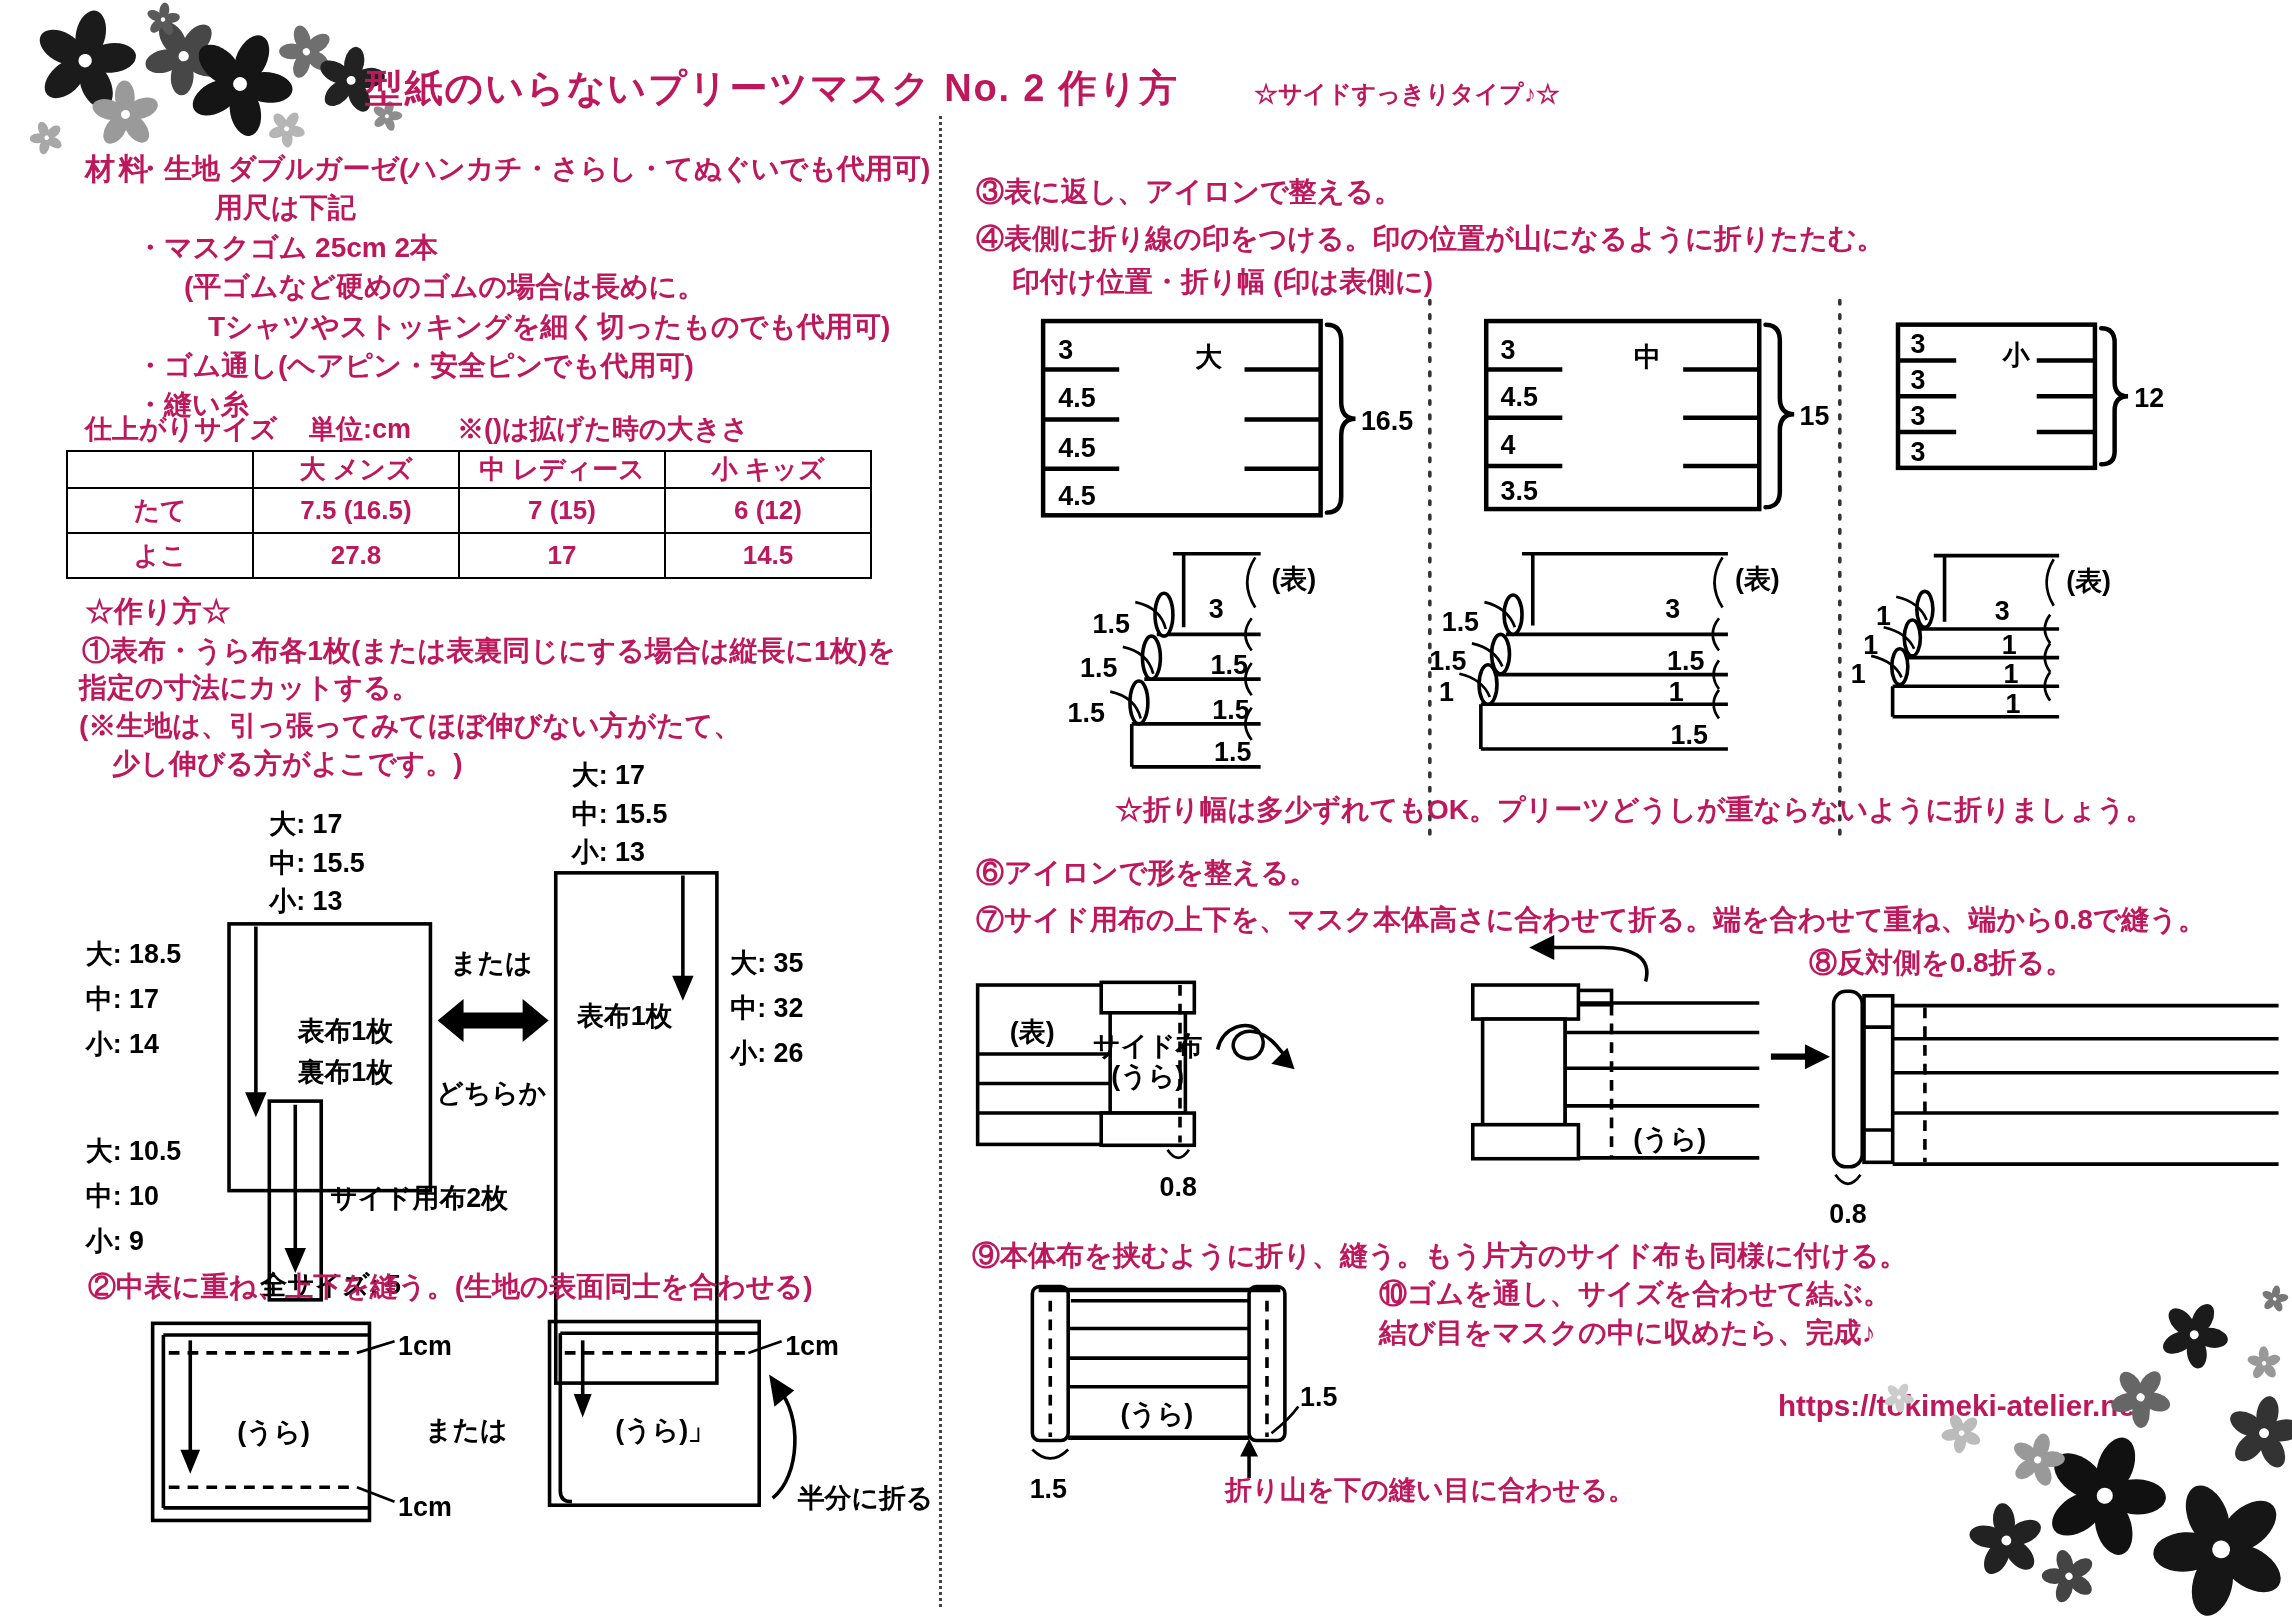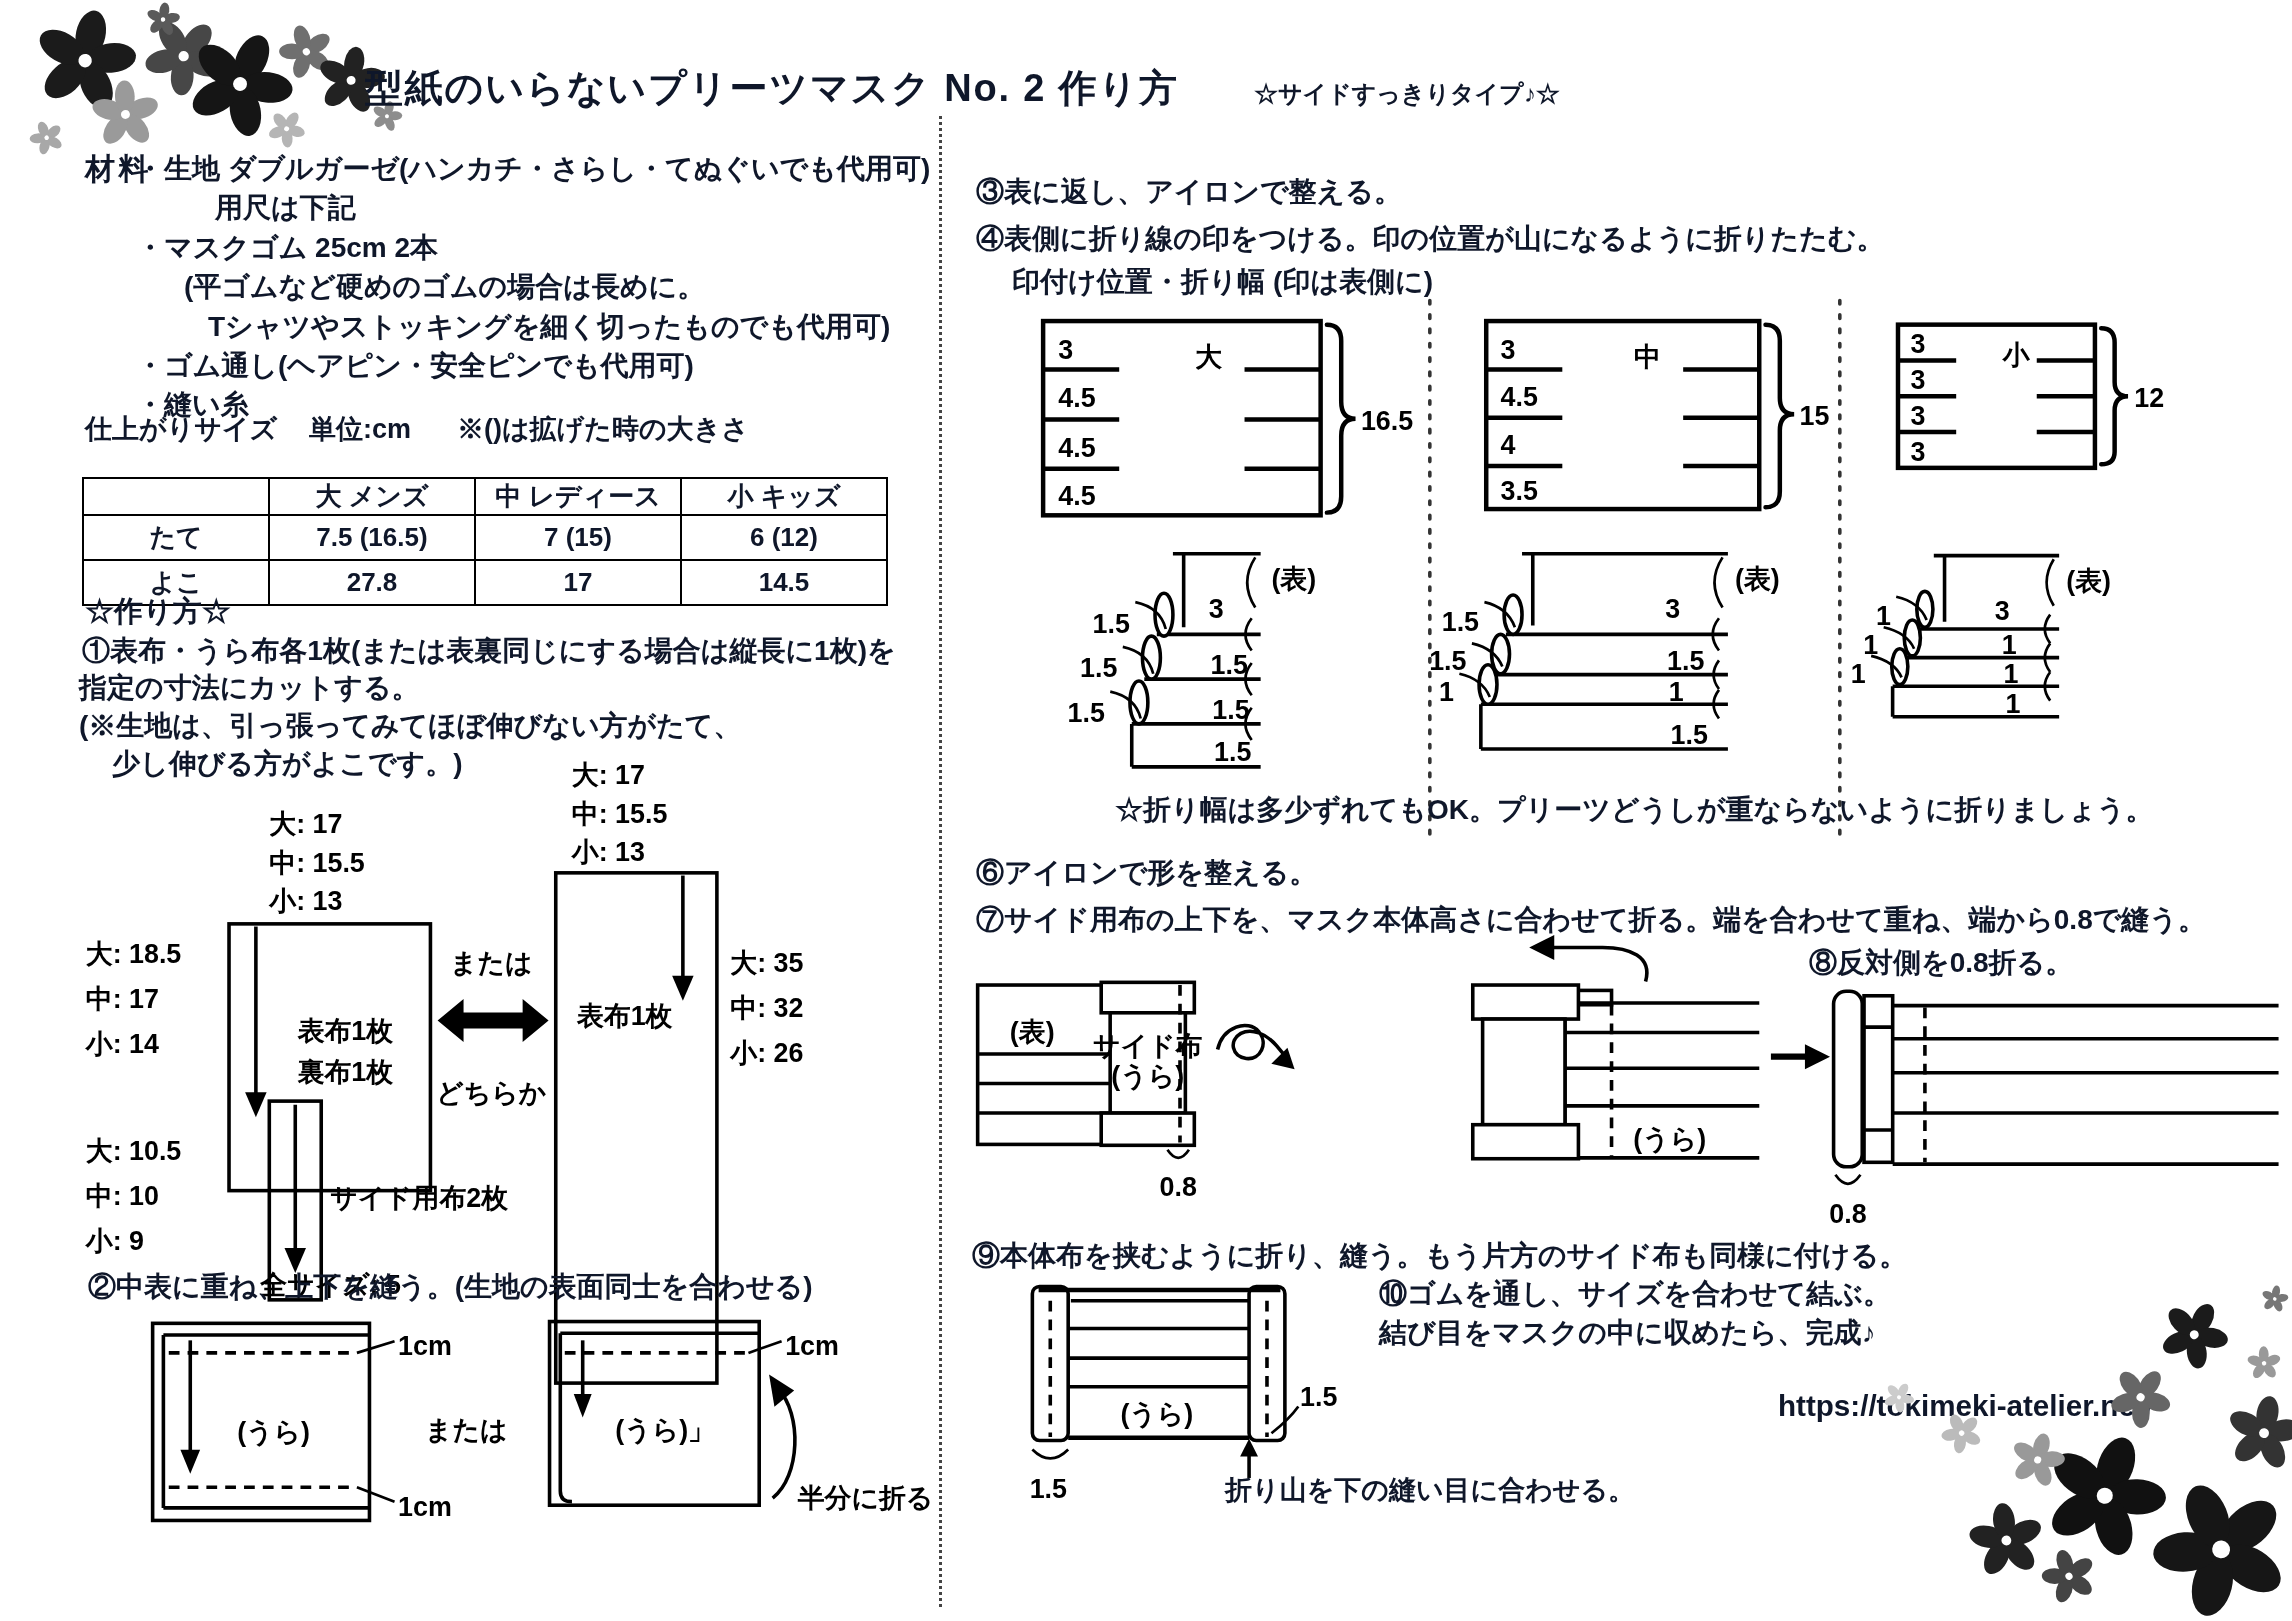--- a/index.html
+++ b/index.html
@@ -4,7 +4,7 @@
 <style>
   html,body{margin:0;padding:0;background:#e8e8e8;}
   .page{position:relative;width:2293px;height:1621px;background:#ffffff;overflow:hidden;
-        font-family:"Liberation Sans",sans-serif;color:#0f172a;}
+        font-family:"Liberation Sans",sans-serif;color:#be185d;}
   .t{position:absolute;font-weight:700;font-size:28px;white-space:nowrap;line-height:1.1;}
   .svgabs{position:absolute;}
   svg{overflow:visible;}

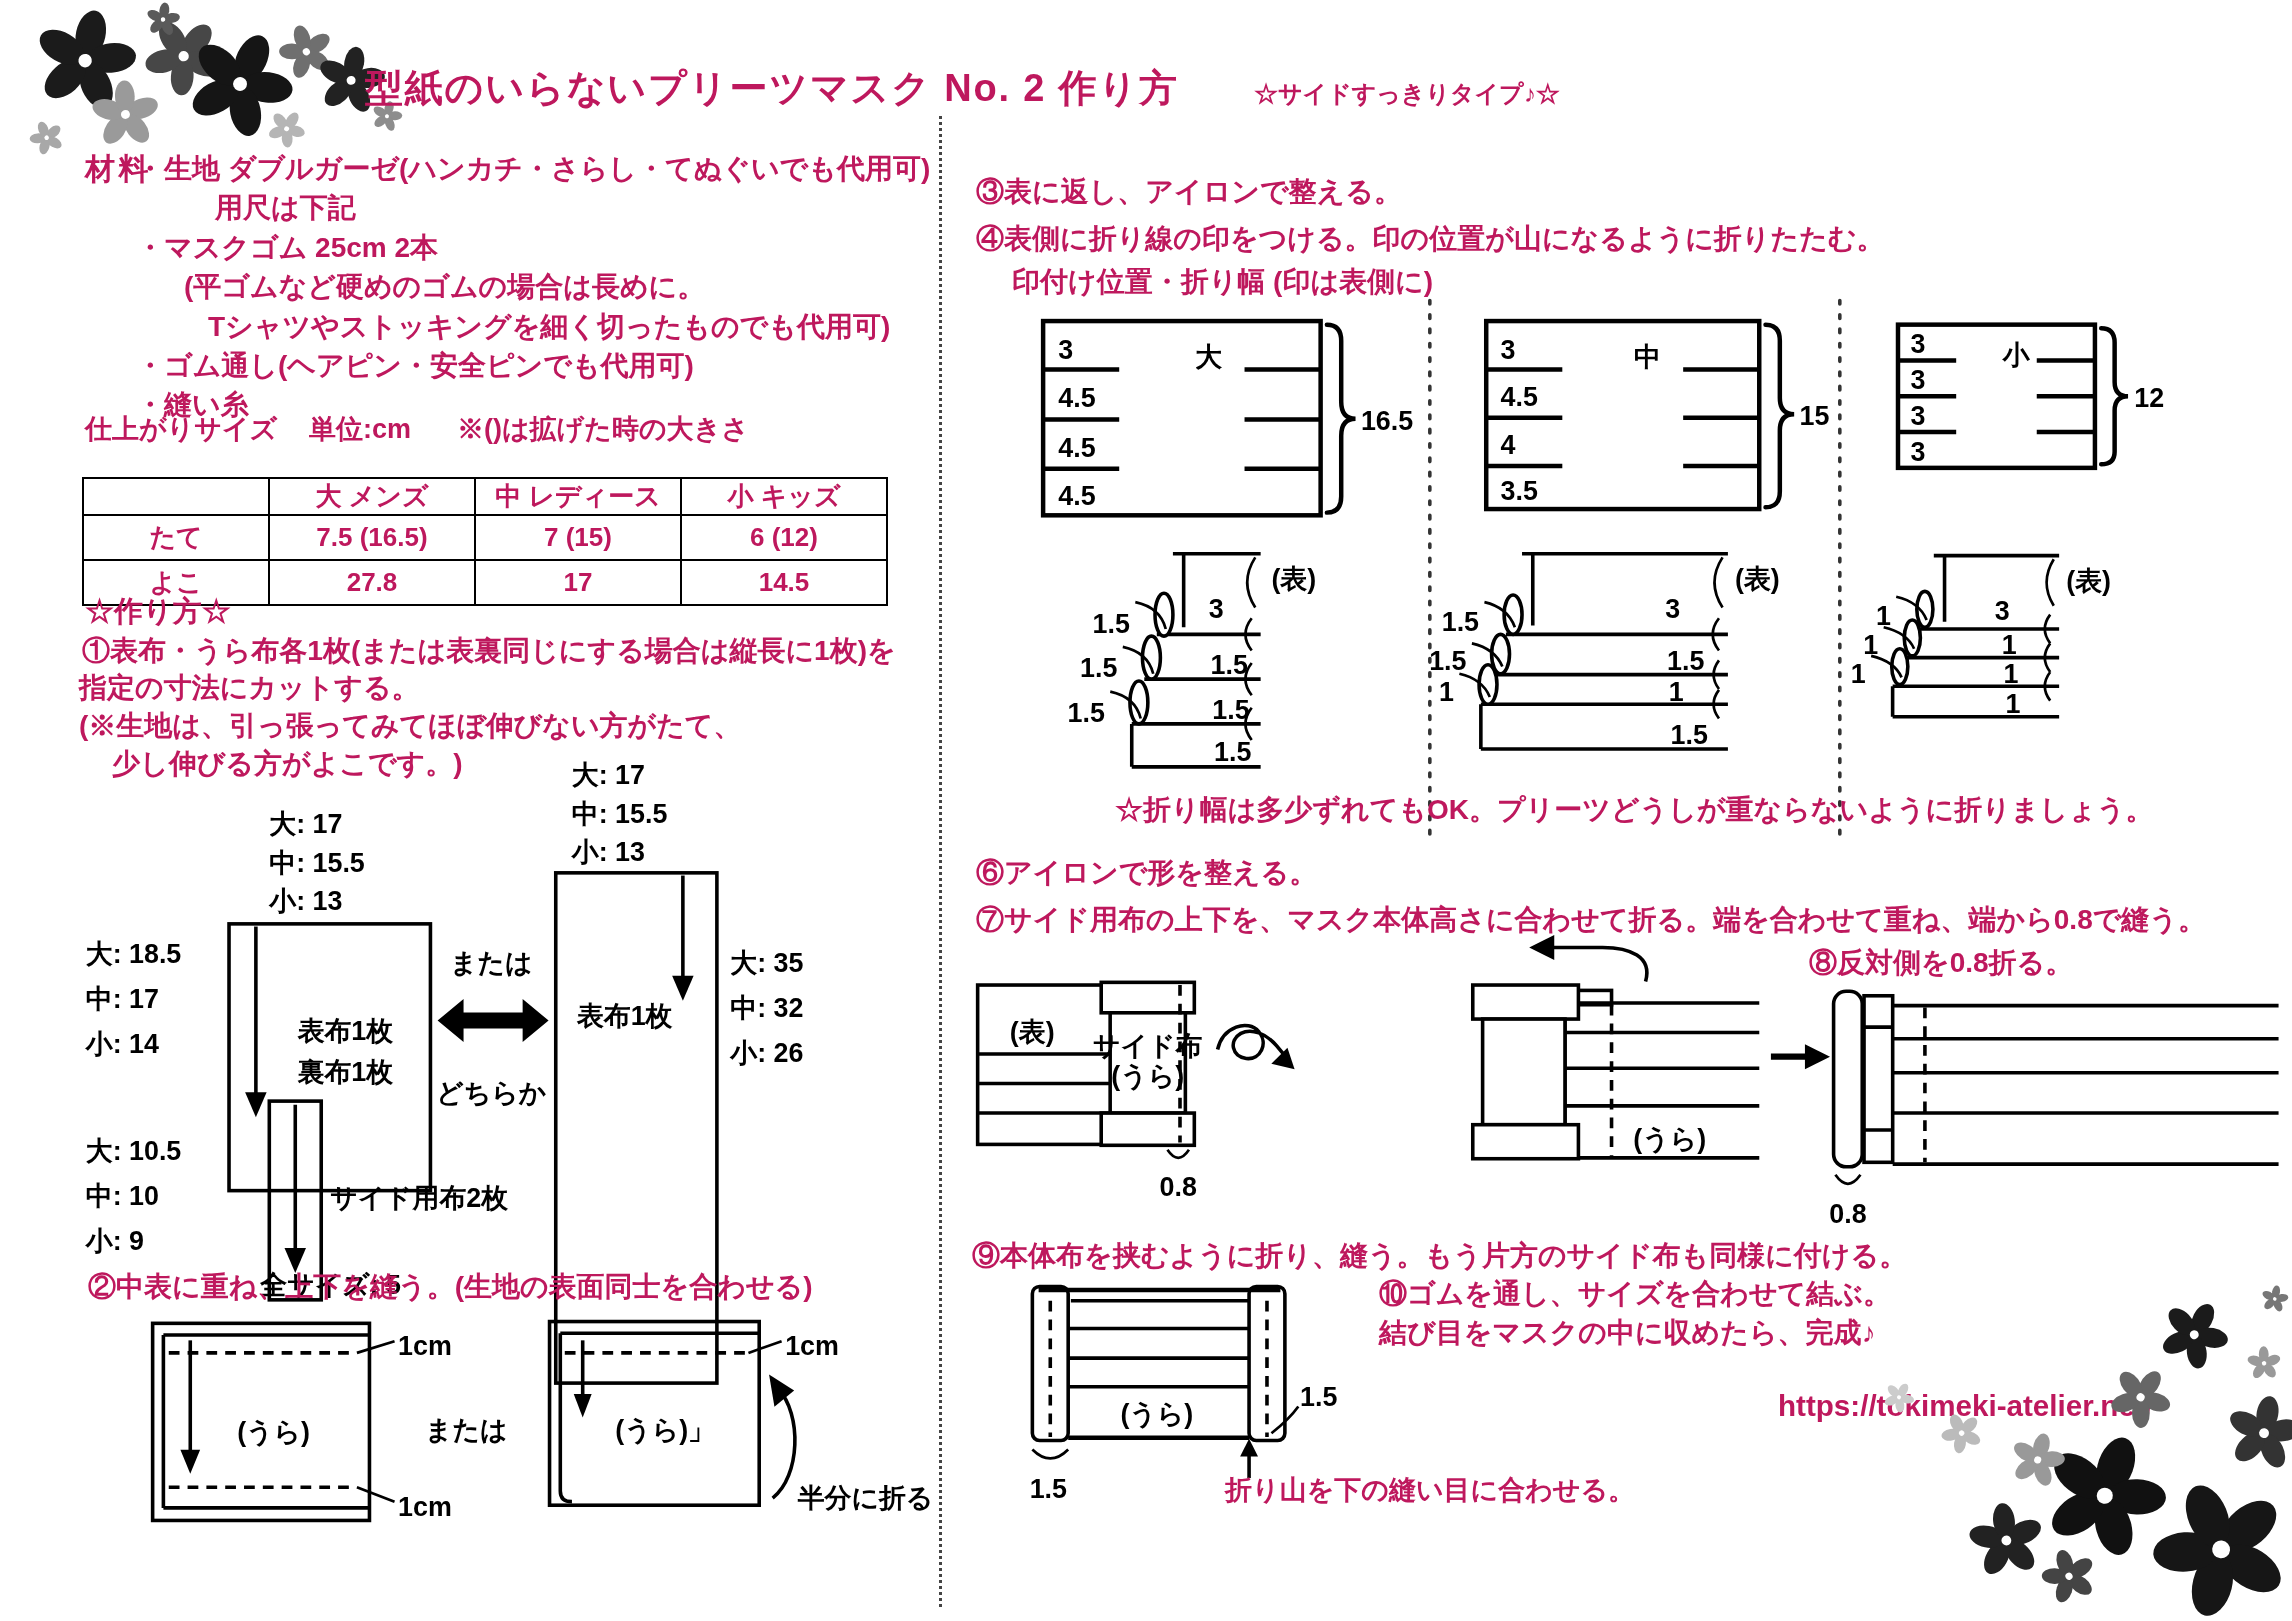--- a/index.html
+++ b/index.html
@@ -17,7 +17,7 @@
   .ah{fill:#000;stroke:none;}
   .dotline{stroke:#333;stroke-width:4;fill:none;stroke-dasharray:4 12;stroke-linecap:round;}
   .divider-v{position:absolute;left:939px;top:116px;height:1491px;width:0;border-left:3.6px dotted #444;}
-  .size-table{position:absolute;left:82px;top:450px;border-collapse:collapse;table-layout:fixed;margin-top:27px;}
+  .size-table{position:absolute;left:66px;top:450px;border-collapse:collapse;table-layout:fixed;}
   .size-table th,.size-table td{border:2.7px solid #000;font-weight:700;font-size:26px;text-align:center;padding:0;}
   .size-table .c0{width:184px;} .size-table .c1{width:204px;} .size-table .c2{width:204px;} .size-table .c3{width:204px;border-radius:7px;}
   .size-table .hr{height:36px;} .size-table .dr{height:45px;}

